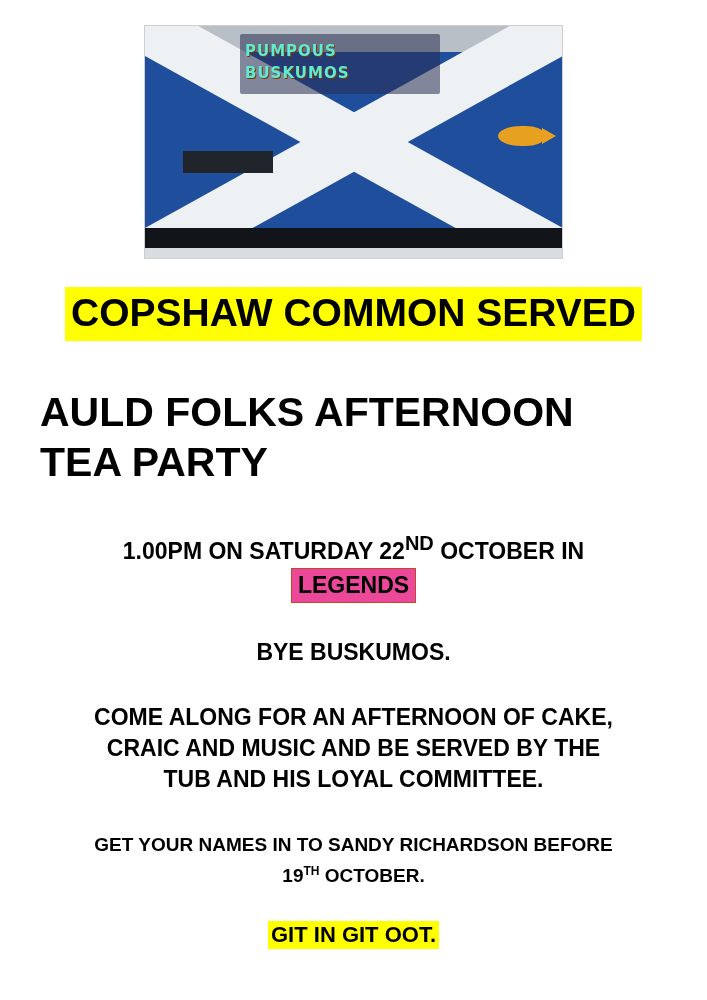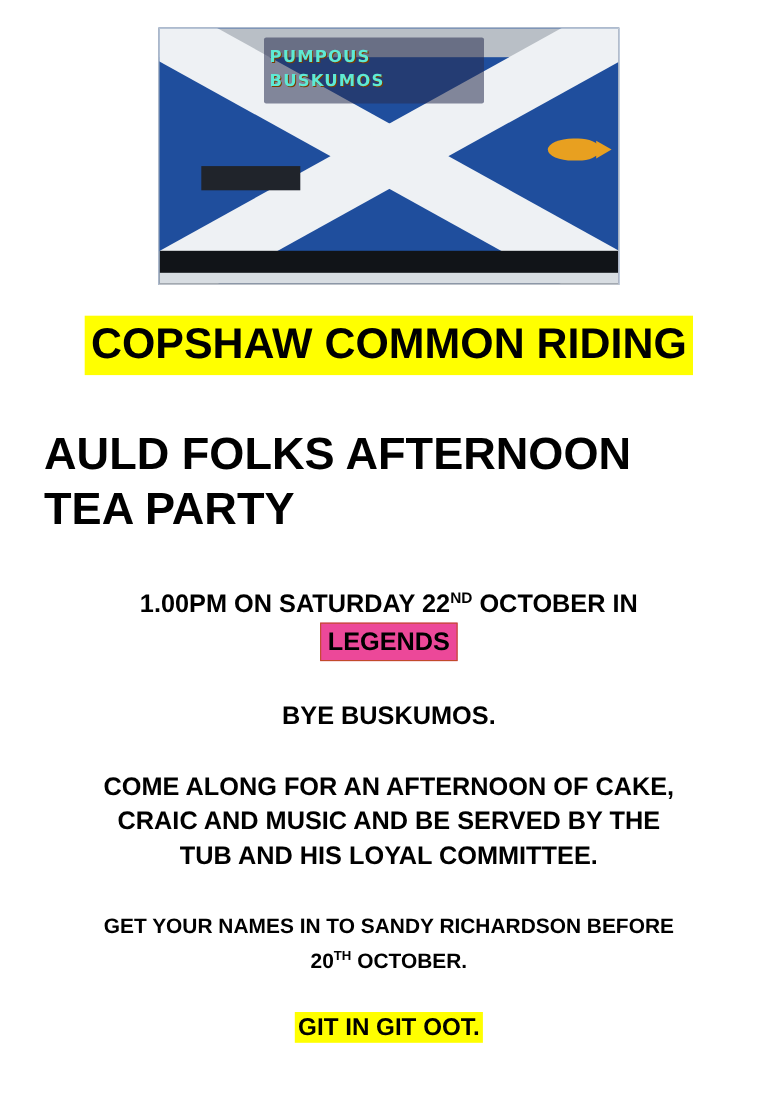--- a/index.html
+++ b/index.html
@@ -213,7 +213,7 @@
   </div>
 
   <div class="title-bar">
-    <span class="hl">COPSHAW COMMON RIDING</span>
+    <span class="hl">COPSHAW COMMON SERVED</span>
   </div>
 
   <div class="headline">

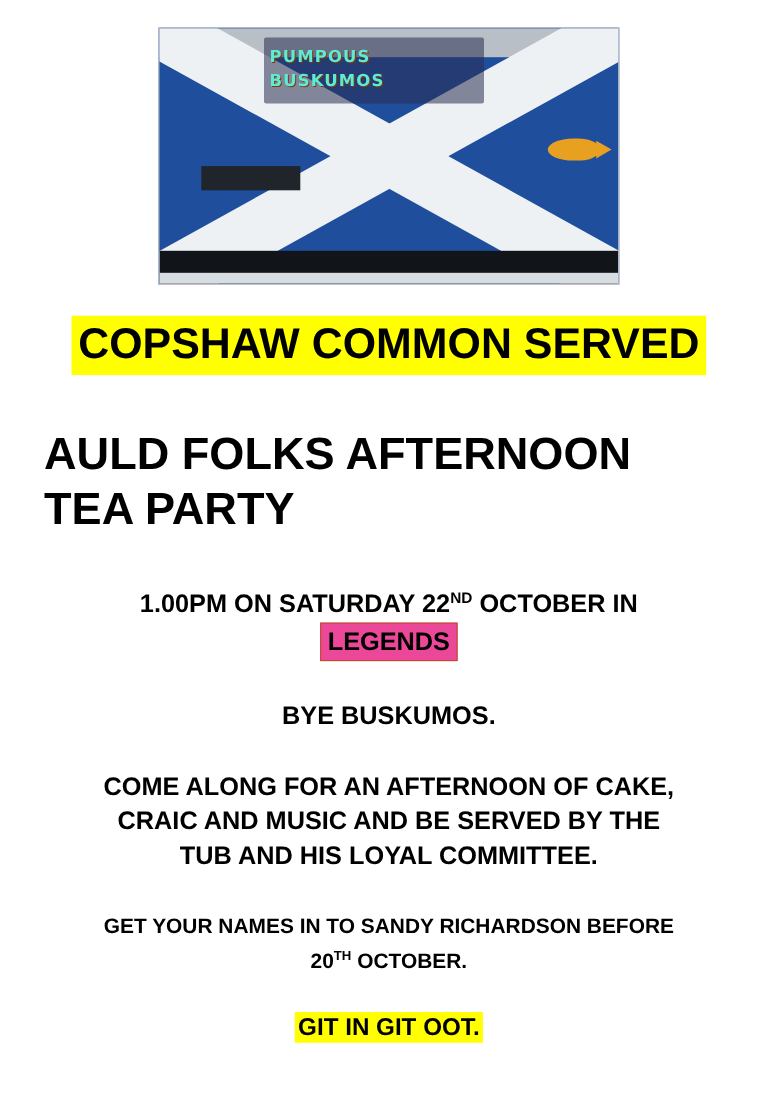--- a/index.html
+++ b/index.html
@@ -151,7 +151,7 @@
     line-height: 33px;
   }
   .when sup {
-    font-size: 14px;
+    font-size: 20px;
     vertical-align: super;
   }
   .venue {

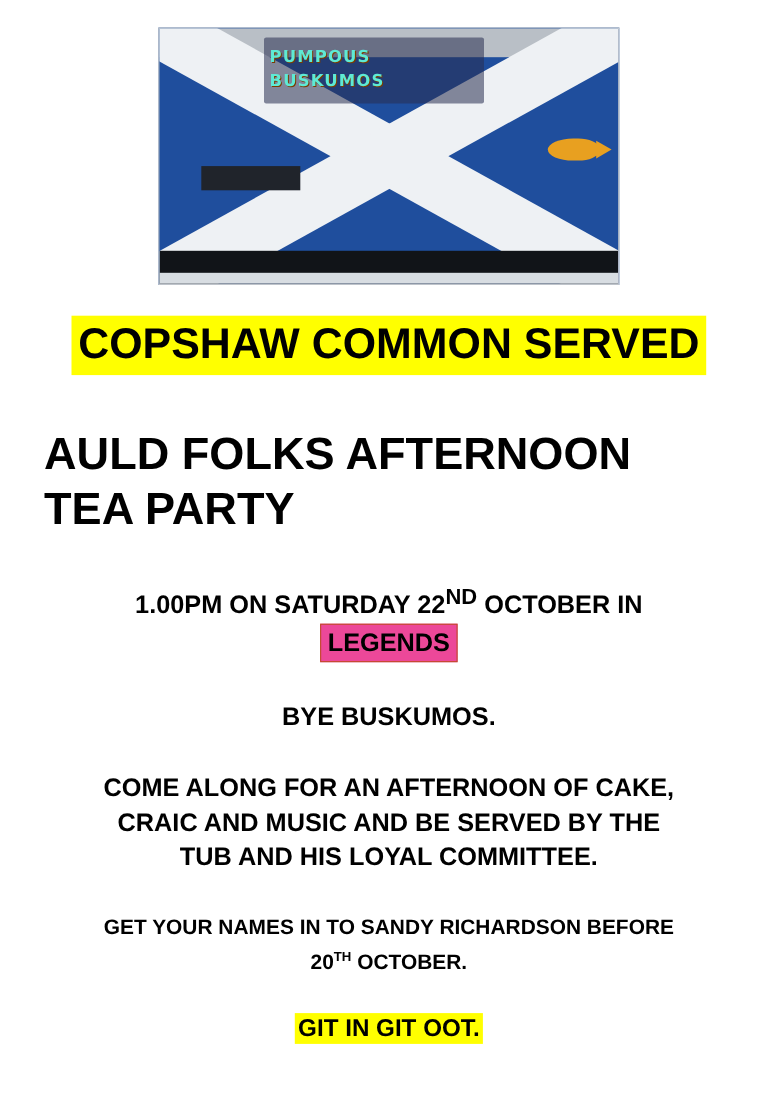--- a/index.html
+++ b/index.html
@@ -240,7 +240,7 @@
   <div class="small">
     <div>GET YOUR NAMES IN TO SANDY RICHARDSON BEFORE</div>
     <div>
-      <span>20</span><sup>TH</sup><span> OCTOBER.</span>
+      <span>19</span><sup>TH</sup><span> OCTOBER.</span>
     </div>
   </div>
 

